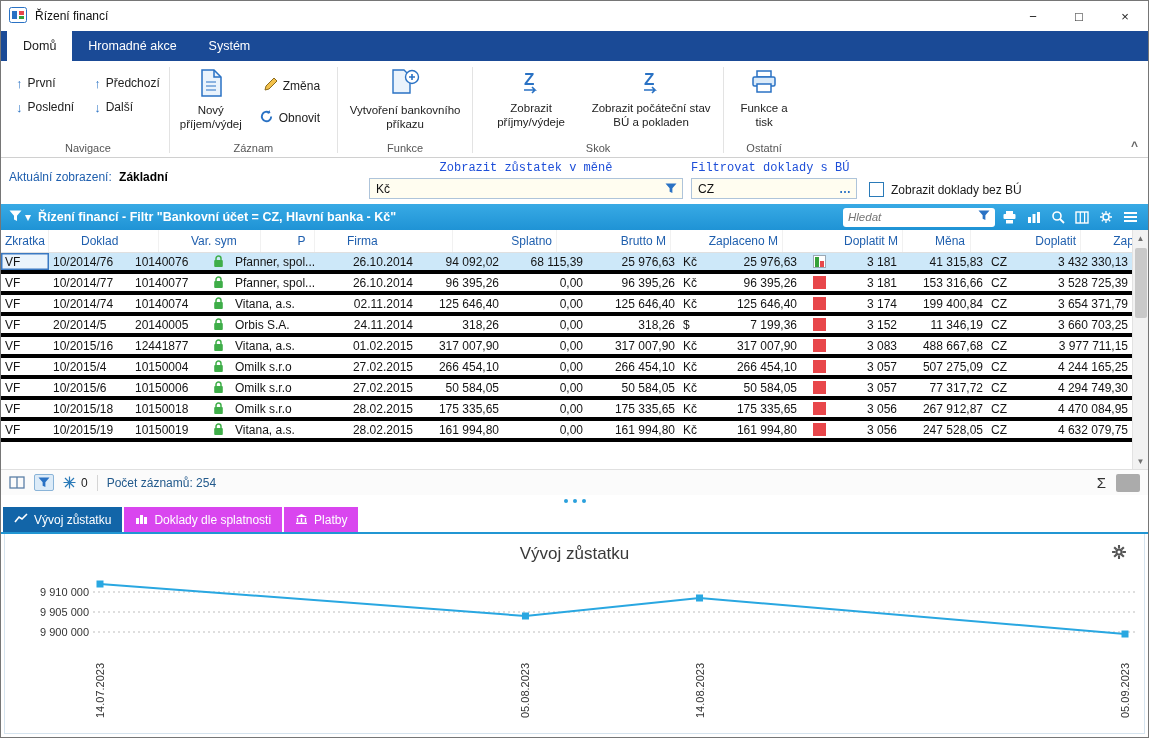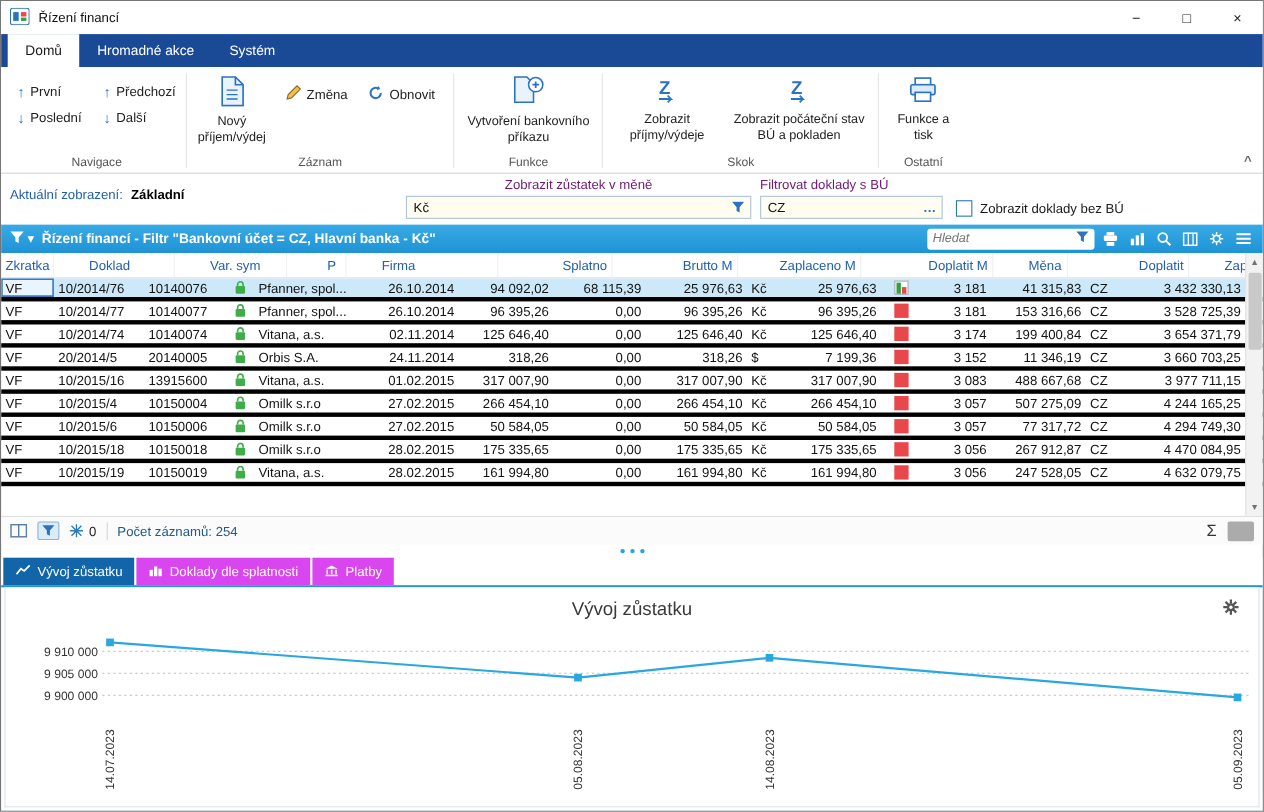--- a/index.html
+++ b/index.html
@@ -27,7 +27,7 @@
   .arr { color:#2a72c4; font-weight:bold; font-size:13px; }
   .bbtn { display:flex; flex-direction:column; align-items:center; gap:3px; padding:6px 3px 2px; font-size:11.5px; line-height:1.2; text-align:center; color:#222; cursor:default; }
   .w70{width:72px} .w64{width:64px} .w122{width:124px} .w104{width:106px} .w132{width:134px} .w68{width:70px}
-  .stack { display:flex; gap:10px; padding-top:12px; margin:0 8px; }
+  .stack { display:flex; flex-direction:column; gap:10px; padding-top:12px; margin:0 8px;align-items:flex-end; }
   .ribbon-collapse { position:absolute; right:10px; bottom:4px; color:#666; font-weight:bold; font-size:12px; cursor:default; }
 
   

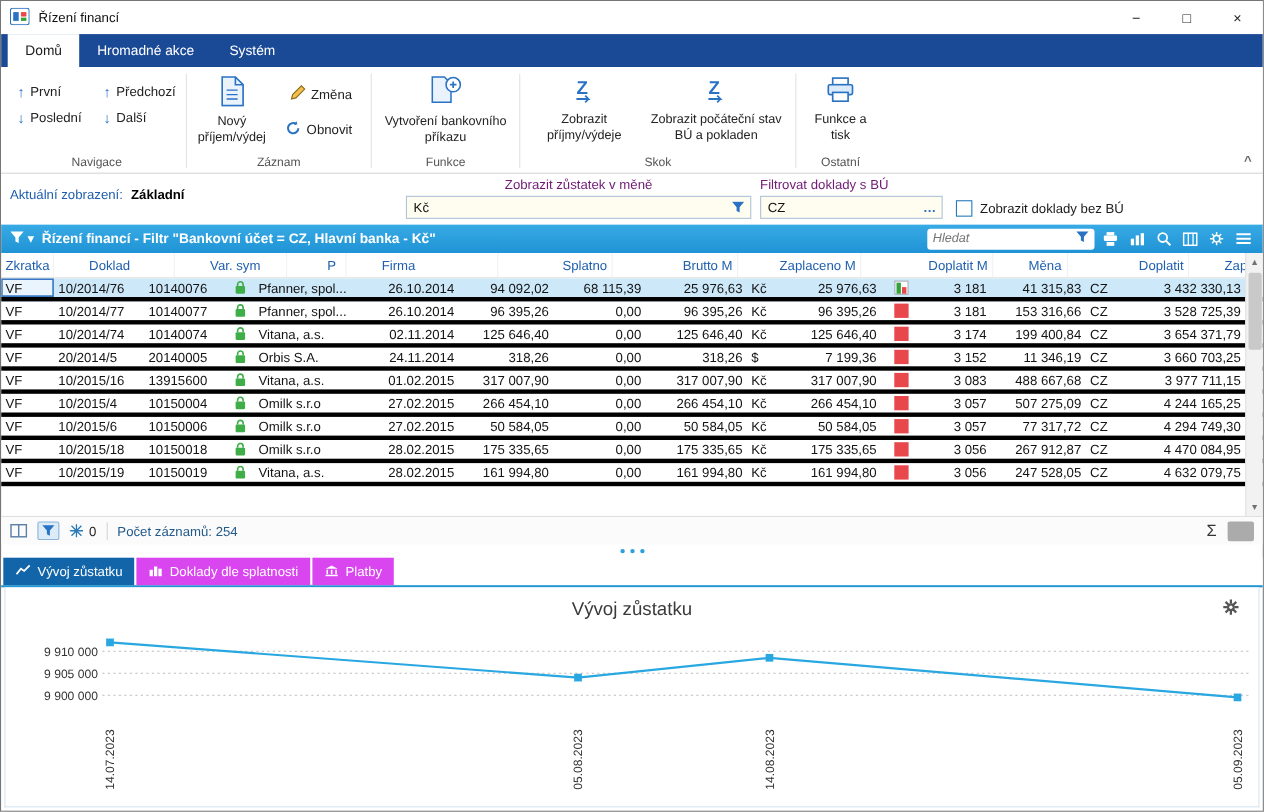--- a/index.html
+++ b/index.html
@@ -37,7 +37,7 @@
   .fb-current .val { font-weight:bold; color:#000; margin-left:4px;margin-top:38px; }
   .fgroup1 { position:absolute; left:368px; top:3px; width:314px; }
   .fgroup2 { position:absolute; left:690px; top:3px; width:166px; }
-  .flabel { font-size:12px; color:#701a75; margin-bottom:3px; }
+  .flabel { font-size:12px; color:#1d4ed8; margin-bottom:3px;font-family:Liberation Mono, monospace; }
   .fgroup1 .flabel { text-align:center; }
   .combo { height:21px; border:1px solid #aec4da; background:#fffdf0; display:flex; align-items:center; padding-left:6px; font-size:12px; color:#111; cursor:default; }
   .combo .cicon { margin-left:auto; width:22px; display:flex; justify-content:center; align-items:center; color:#2a72c4; font-weight:bold; }

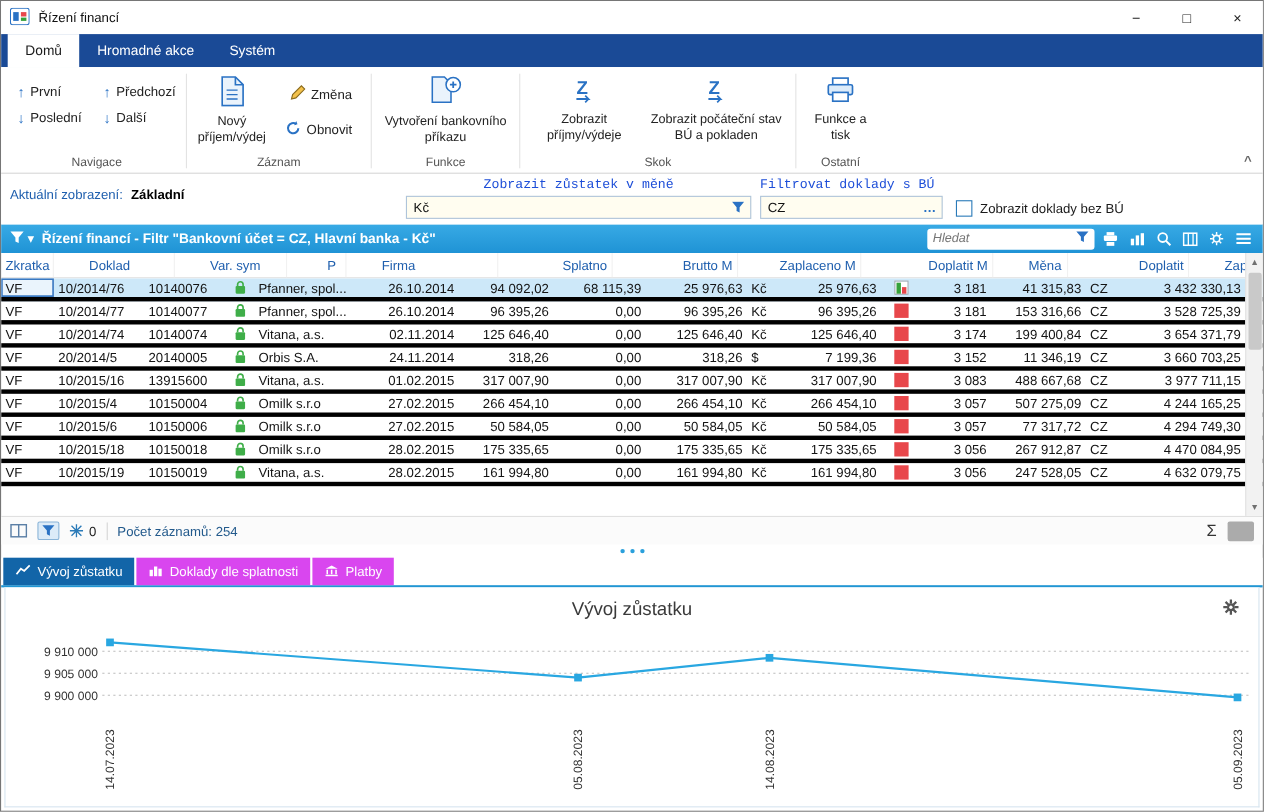--- a/index.html
+++ b/index.html
@@ -440,7 +440,7 @@
         <div class="grid-cols grid-row">
           <div class="cell l">VF</div>
           <div class="cell l">10/2015/16</div>
-          <div class="cell l">13915600</div>
+          <div class="cell l">12441877</div>
           <div class="cell c">
             <svg width="11" height="13" viewBox="0 0 11 13">
               <path d="M3 5V3.6a2.5 2.5 0 0 1 5 0V5" fill="none" stroke="#3fae49" stroke-width="1.5"></path>

